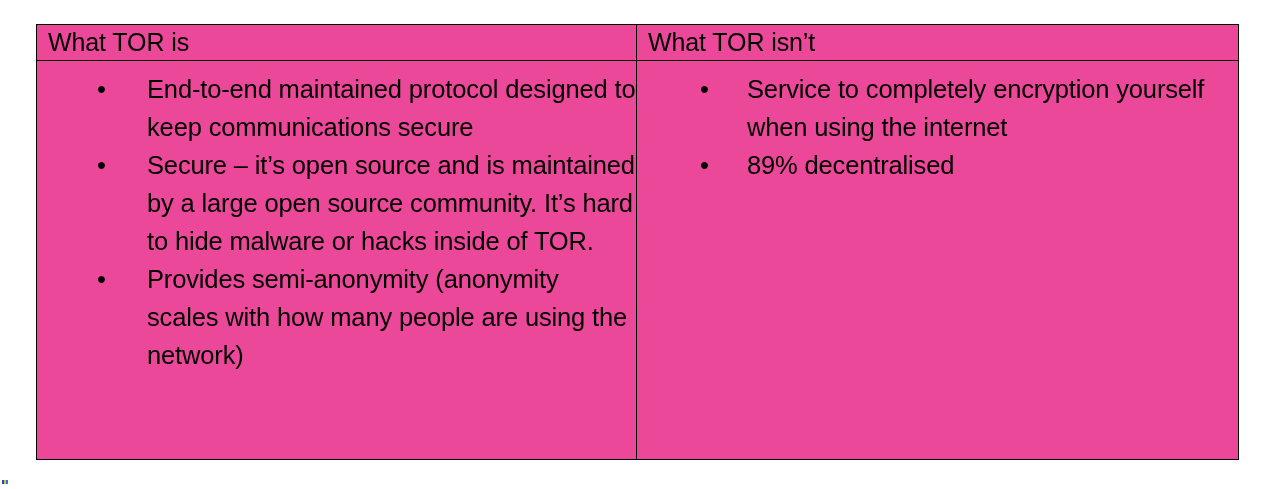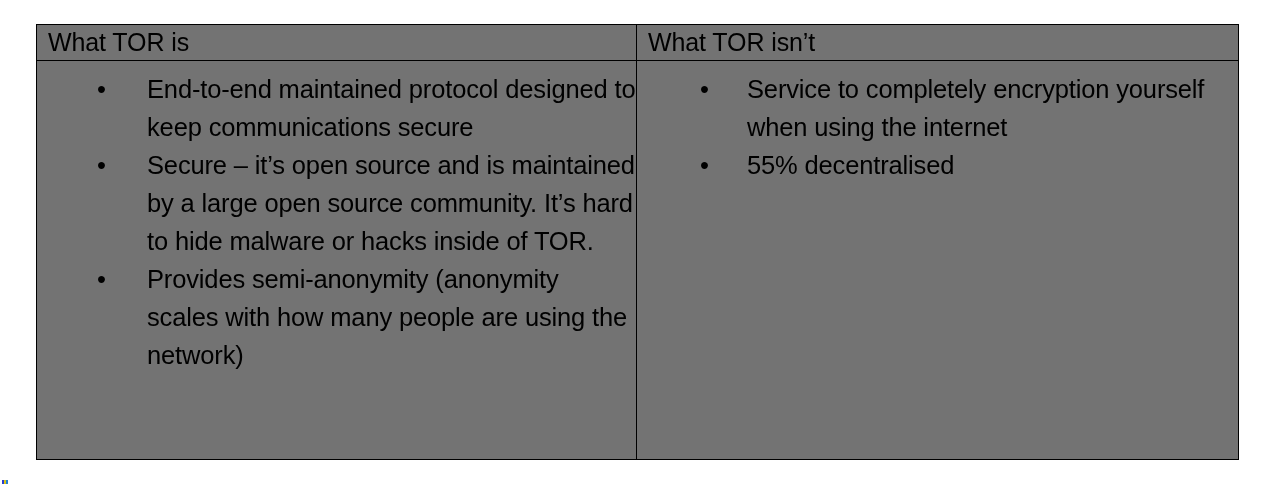--- a/index.html
+++ b/index.html
@@ -36,7 +36,7 @@
     border: 1.4px solid #000000;
     vertical-align: top;
     padding: 0;
-    background: #737373;
+    background: #ec4899;
   }
   col.col-left  { width: 600px; }
   col.col-right { width: 602px; }

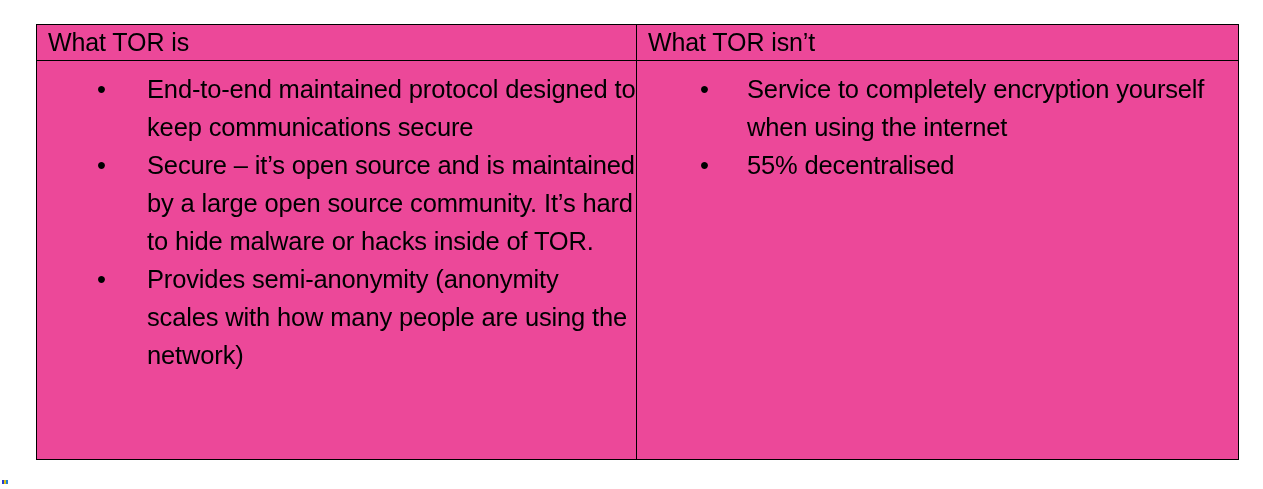--- a/index.html
+++ b/index.html
@@ -155,7 +155,7 @@
             </li>
             <li class="bullet-item">
               <span class="bullet-glyph">•</span>
-              <span class="bullet-text">55% decentralised</span>
+              <span class="bullet-text">89% decentralised</span>
             </li>
           </ul>
         </td>

